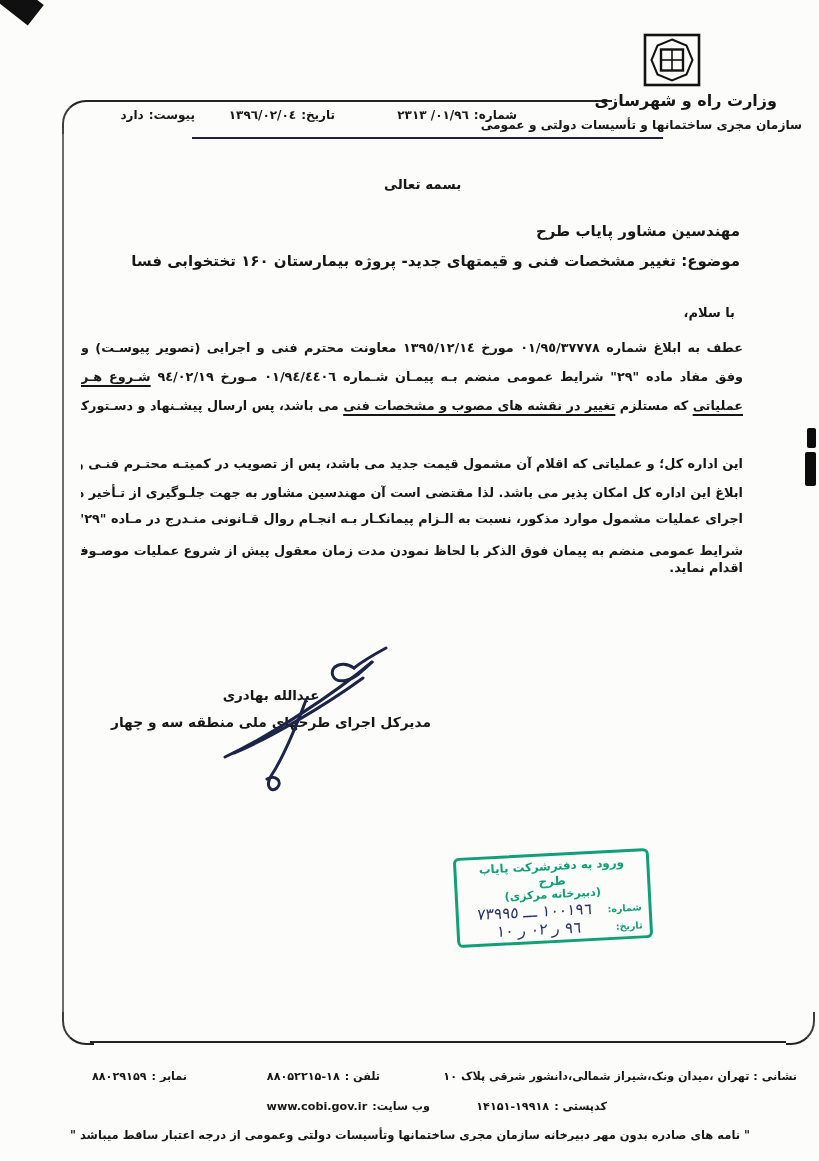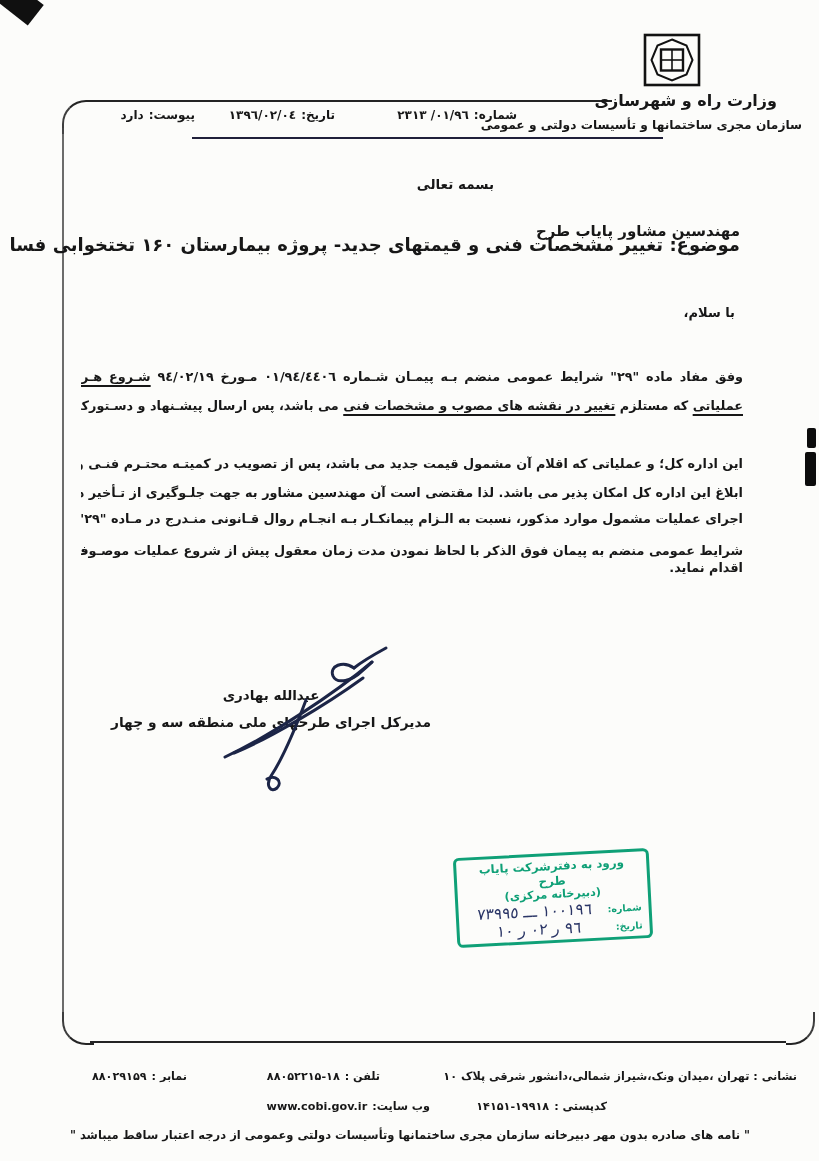--- a/index.html
+++ b/index.html
@@ -32,7 +32,7 @@
   #field-date{right:484px;}
   #field-attach{right:624px;}
   
-  #besmeleh{left:384px;top:176px;width:110px;text-align:right;font-weight:700;font-size:13.5px;}
+  #besmeleh{left:384px;top:176px;width:110px;text-align:left;font-weight:700;font-size:13.5px;}
   #recipient{right:79px;top:222px;font-size:15px;font-weight:700;white-space:nowrap;text-align:center;}
   #subject{right:79px;top:234px;font-size:18px;font-weight:700;white-space:nowrap;}
   #salutation{right:84px;top:305px;font-size:13px;font-weight:700;}

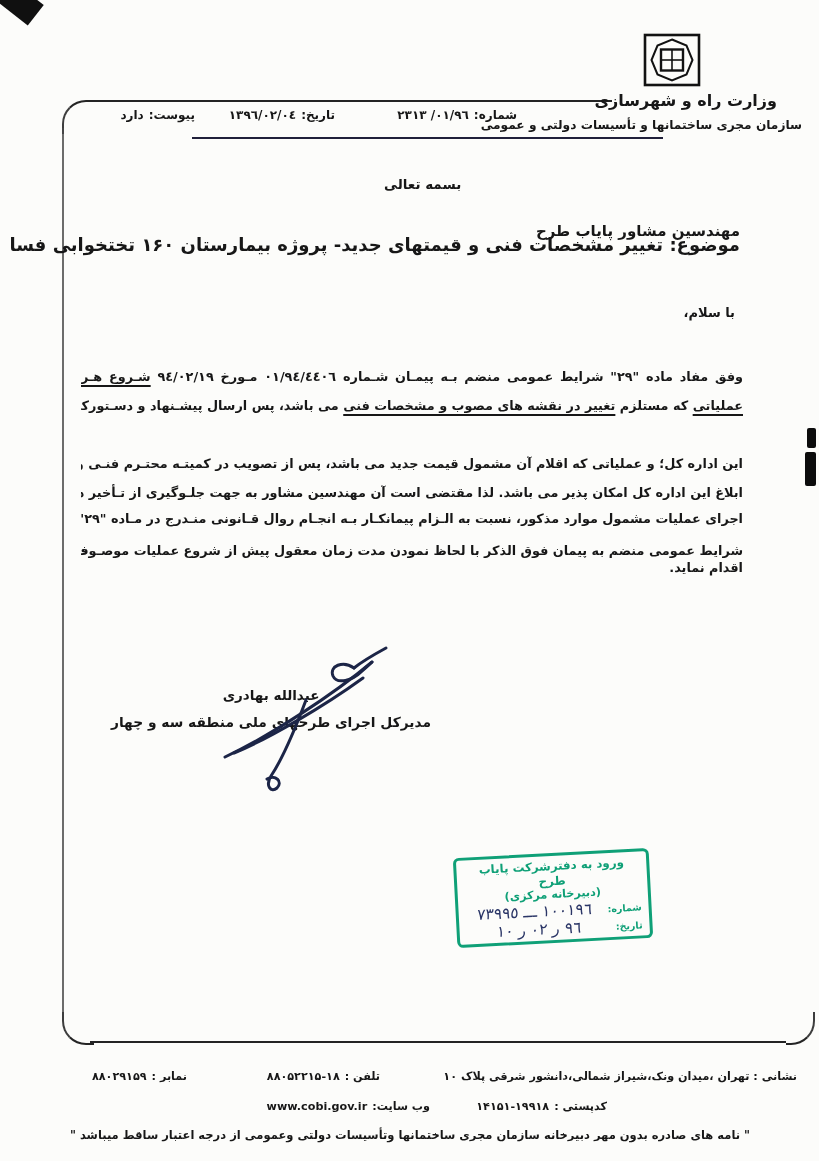--- a/index.html
+++ b/index.html
@@ -34,7 +34,7 @@
   
   #besmeleh{left:384px;top:176px;width:110px;text-align:left;font-weight:700;font-size:13.5px;}
   #recipient{right:79px;top:222px;font-size:15px;font-weight:700;white-space:nowrap;text-align:center;}
-  #subject{right:79px;top:234px;font-size:18px;font-weight:700;white-space:nowrap;}
+  #subject{right:79px;top:252px;font-size:15px;font-weight:700;white-space:nowrap;}
   #salutation{right:84px;top:305px;font-size:13px;font-weight:700;}
   .bline{
     right:76px;width:662px;height:29px;line-height:29px;overflow:hidden;

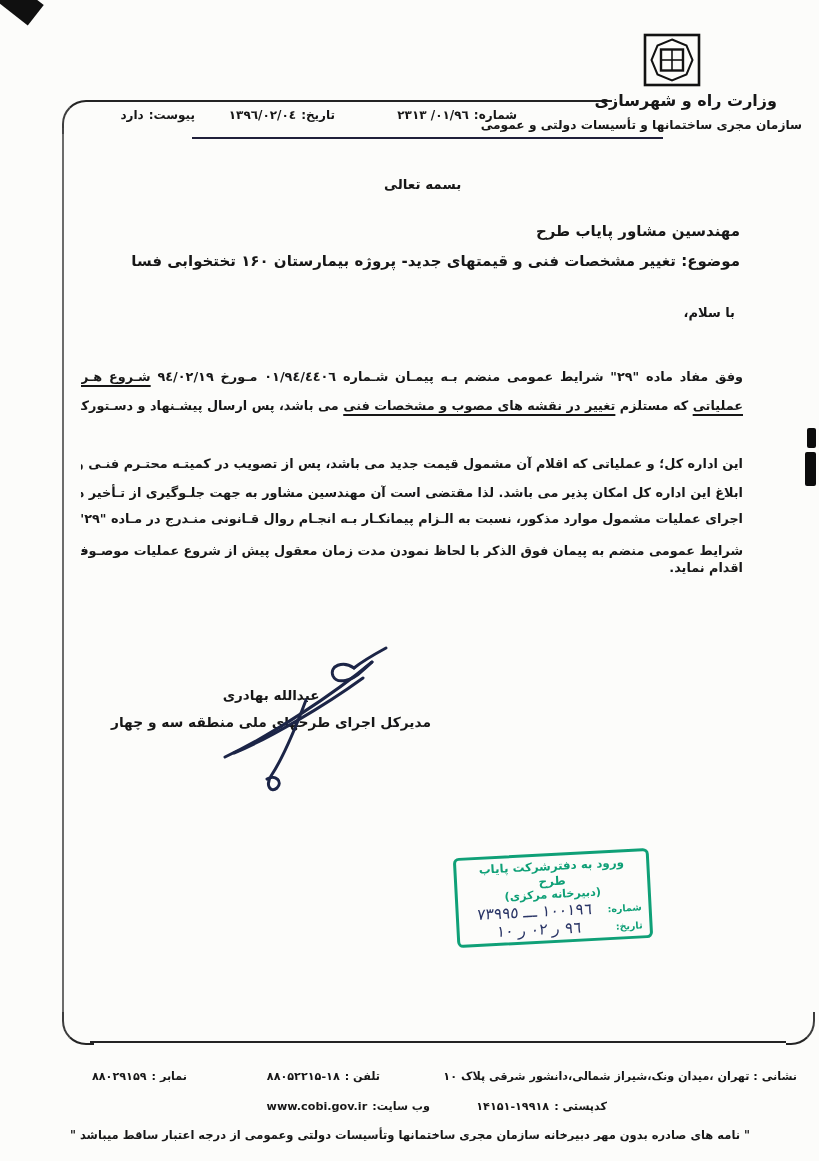--- a/index.html
+++ b/index.html
@@ -119,6 +119,9 @@
   <div class="abs" id="subject">موضوع: تغییر مشخصات فنی و قیمتهای جدید- پروژه بیمارستان ۱۶۰ تختخوابی فسا</div>
   <div class="abs" id="salutation">با سلام،</div>
 
+  <div class="abs bline" style="top:333px">
+    <span>عطف به ابلاغ شماره ٠١/٩٥/٣٧٧٧٨ مورخ ١٣٩٥/١٢/١٤ معاونت محترم فنی و اجرایی (تصویر پیوسـت) و</span>
+  </div>
   <div class="abs bline" style="top:362px">
     <span>وفق مفاد ماده "٢٩" شرایط عمومی منضم بـه پیمـان شـماره ٠١/٩٤/٤٤٠٦ مـورخ ٩٤/٠٢/١٩ </span><span class="ul">شـروع هـر</span>
   </div>

